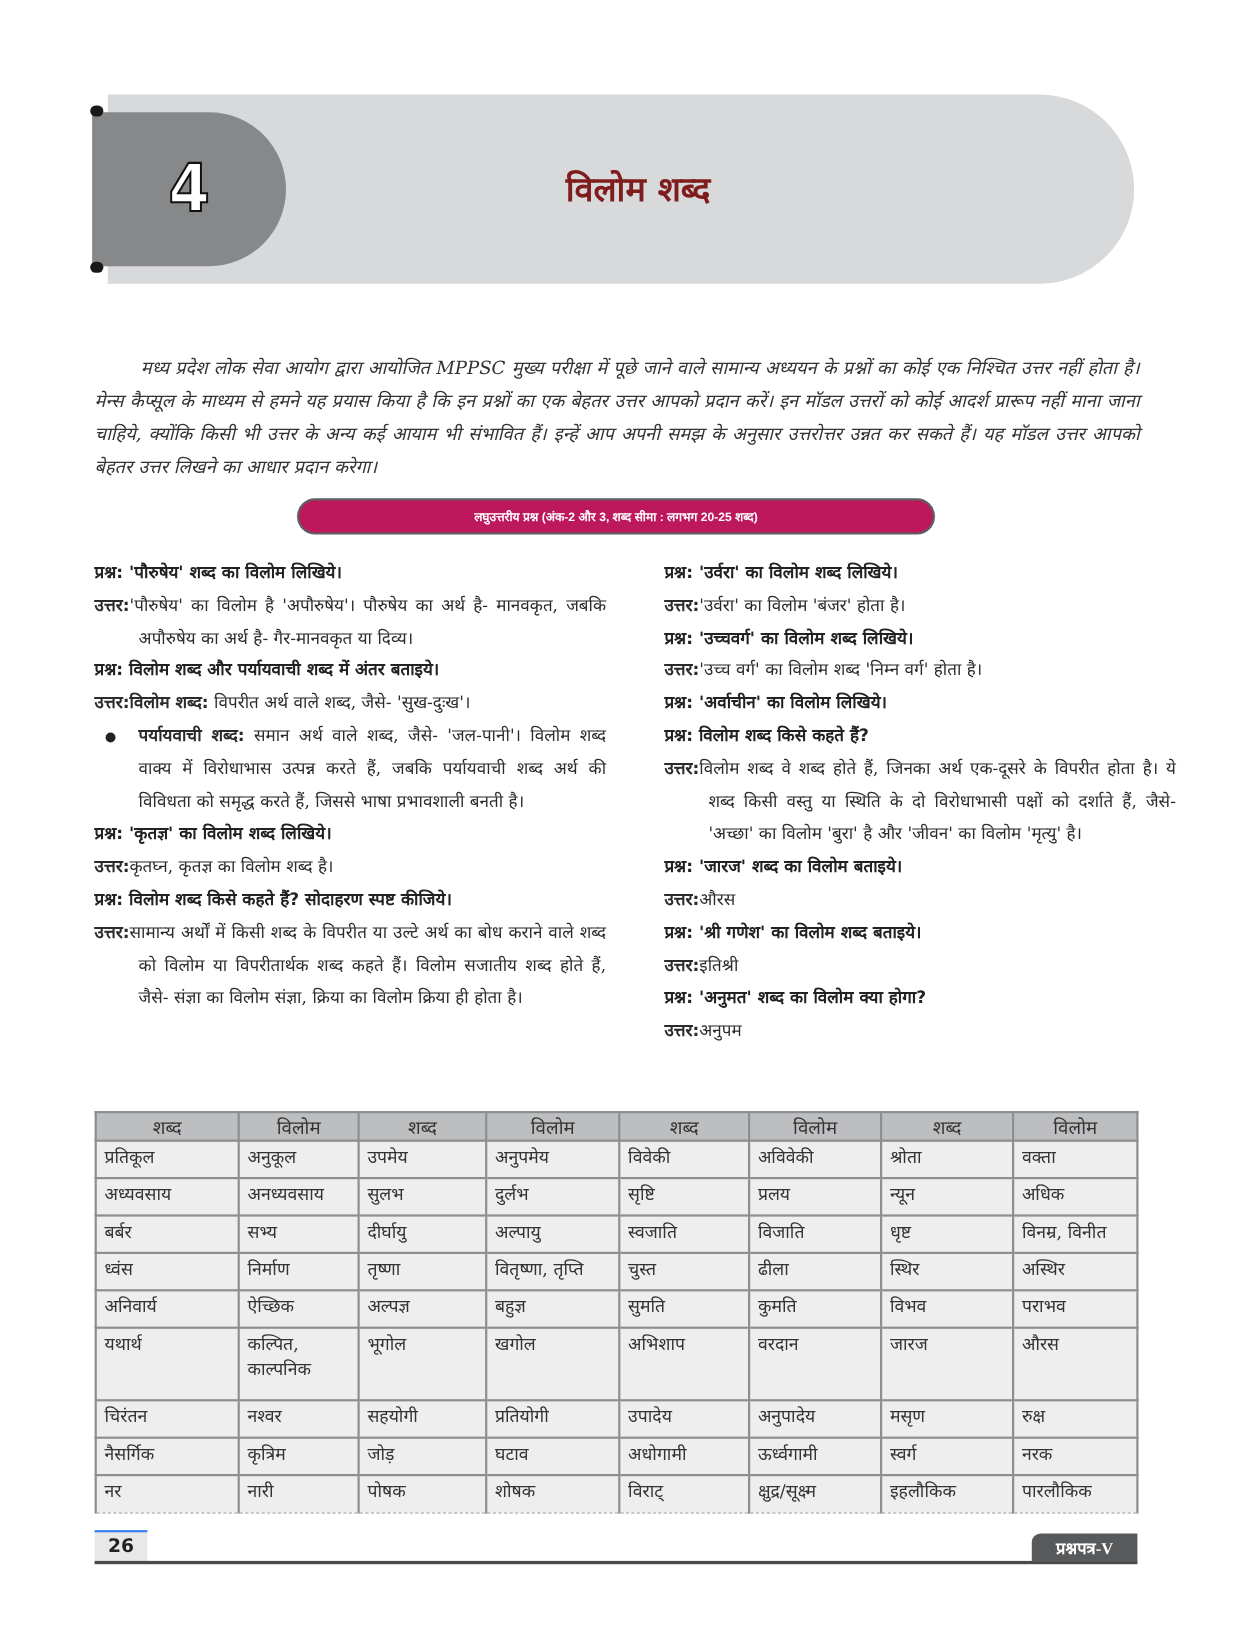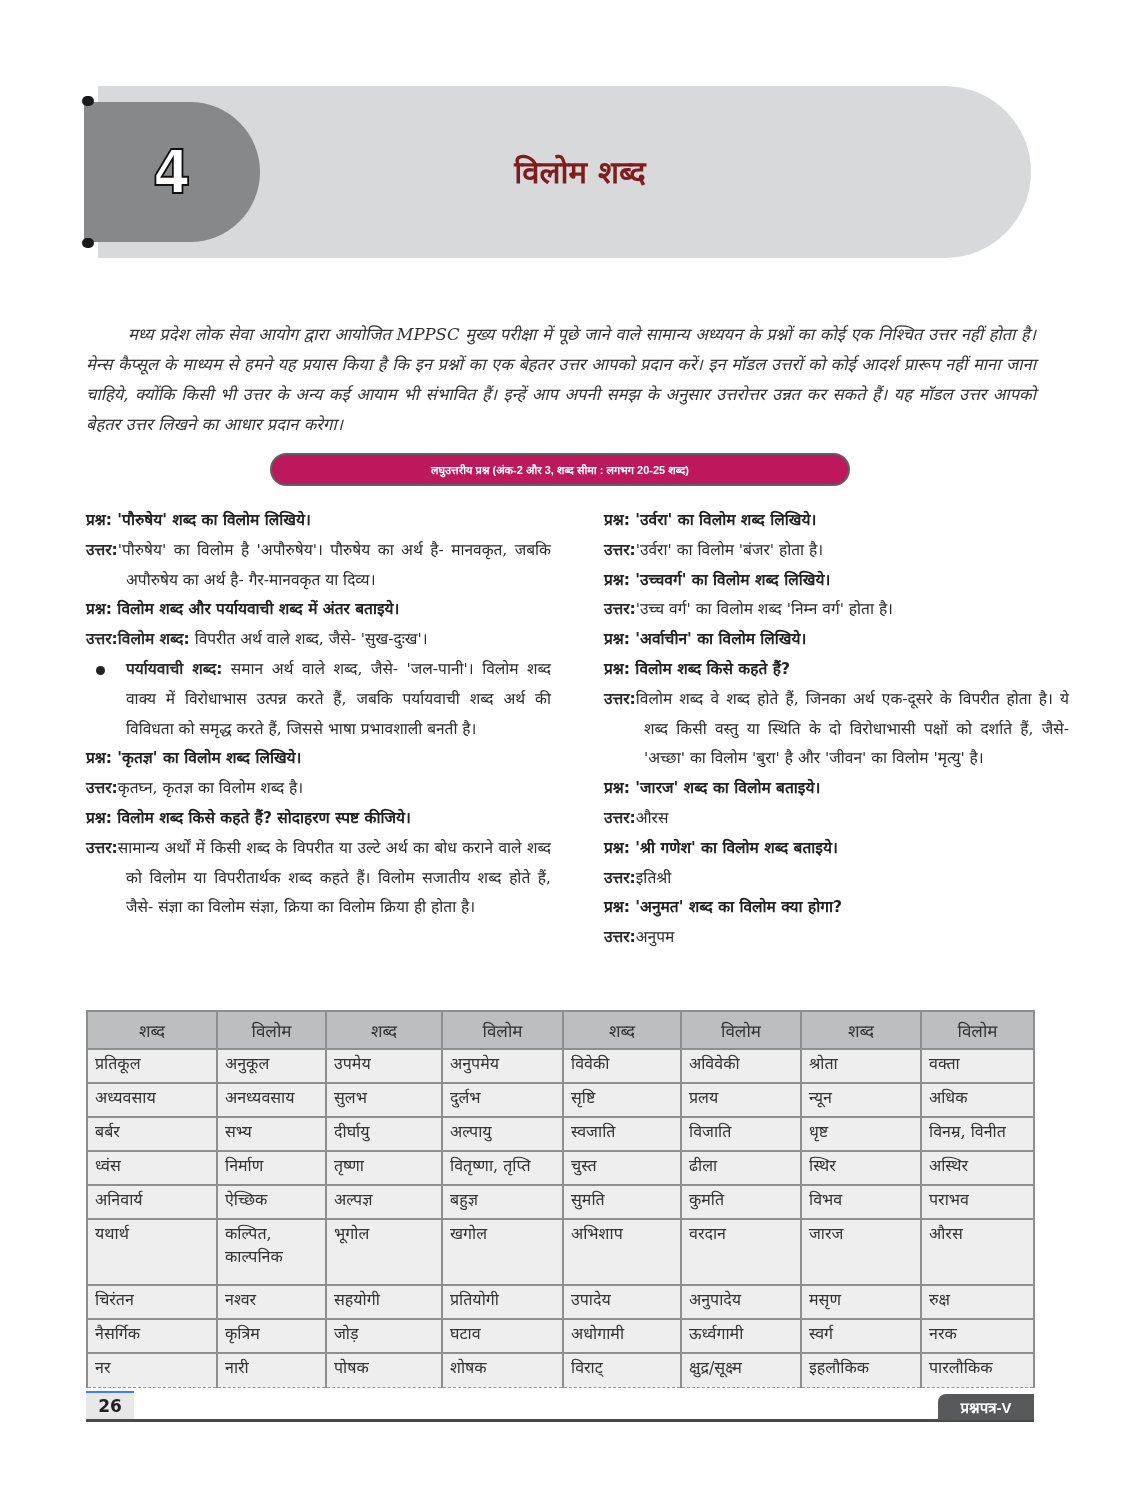--- a/index.html
+++ b/index.html
@@ -36,7 +36,7 @@
 
   
   .vtable { position: absolute; left: 86px; top: 1010px; width: 947px; border-collapse: collapse; font-size: 16px; color: #333; table-layout: fixed; }
-  .vtable th { background: #bdbec0; font-weight: normal; height: 38px; border: 2px solid #8d8e90; text-align: center; font-size: 17px; color: #333; }
+  .vtable th { background: #bdbec0; font-weight: normal; height: 26px; border: 2px solid #8d8e90; text-align: center; font-size: 17px; color: #333; }
   .vtable td { background: #eeeeef; border: 2px solid #8d8e90; padding: 2px 7px; height: 34px; vertical-align: top; line-height: 23px; }
   .vtable tr.tall td { height: 66px; }
   .vtable tr.last td { border-bottom: 1px dashed #9a9a9a; }

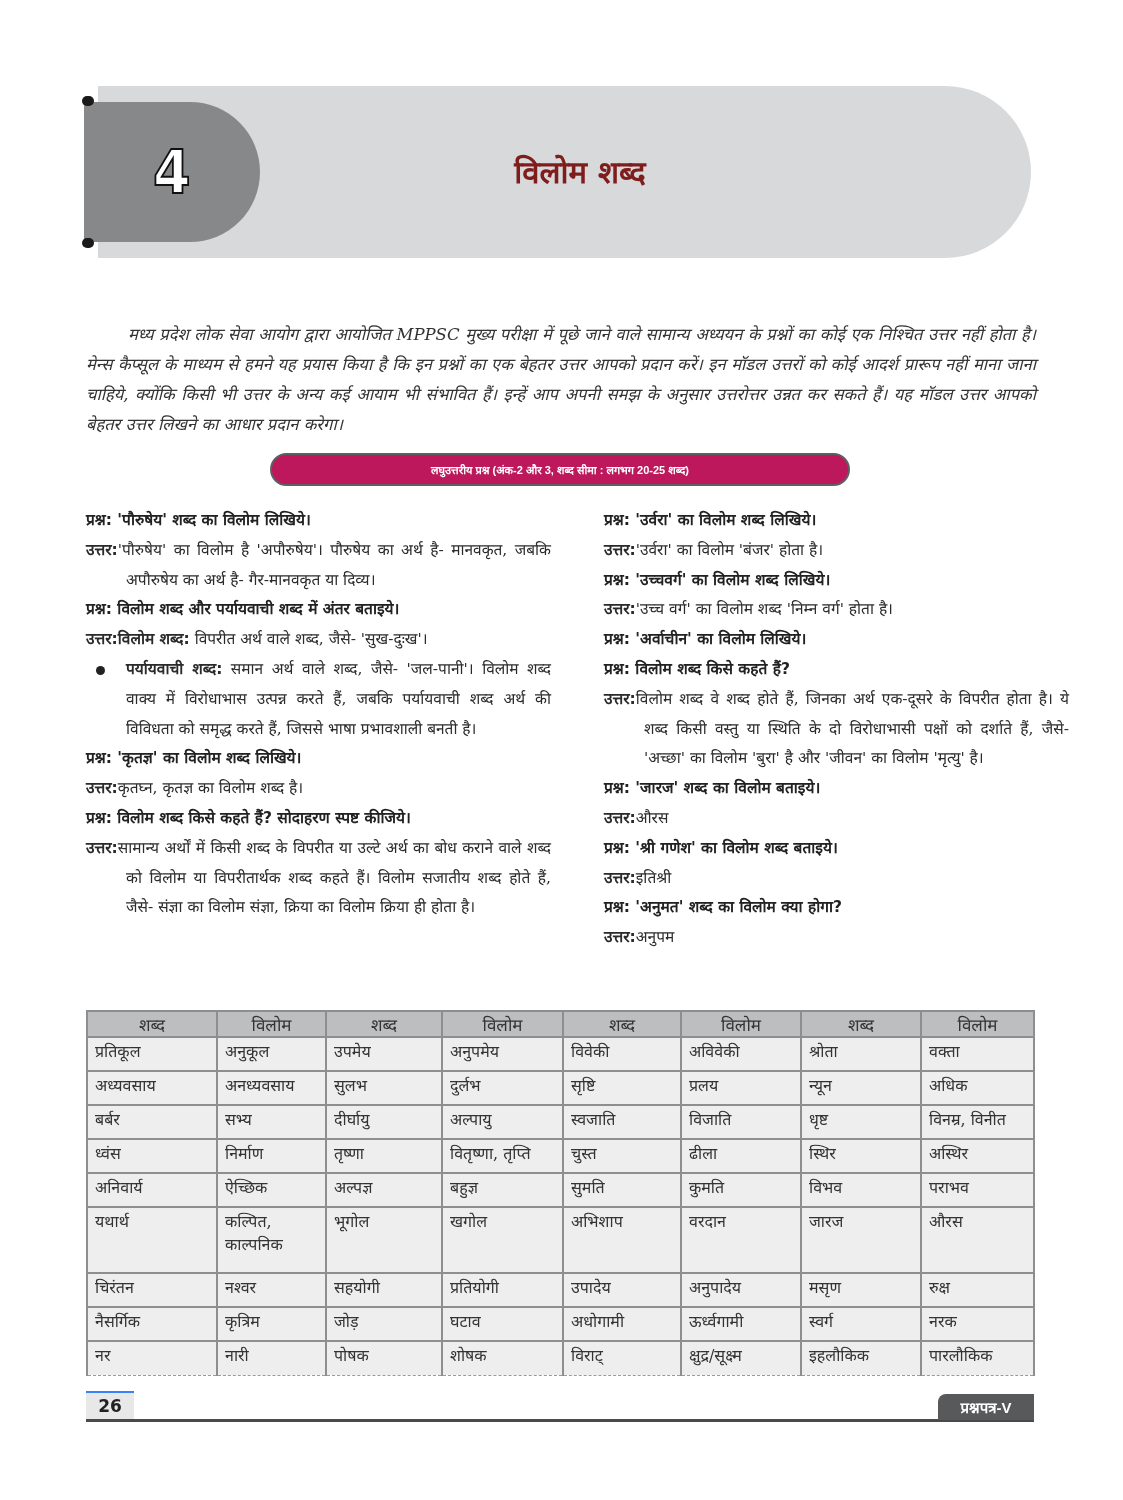--- a/index.html
+++ b/index.html
@@ -44,7 +44,7 @@
   
   .page-box { position: absolute; left: 86px; top: 1391px; width: 48px; height: 28px; background: #e8e8e8; border-top: 2px solid #3b82f6; font-family: "DejaVu Sans", "Liberation Sans", sans-serif; font-weight: bold; font-size: 17px; display: flex; align-items: center; justify-content: center; color: #222; }
   .footer-rule { position: absolute; left: 86px; top: 1419px; width: 948px; height: 3px; background: #4a4a4a; }
-  .paper-tag { position: absolute; left: 938px; top: 1394px; width: 96px; height: 26px; background: #58595b; border-radius: 8px 0 0 0; color: #fff; font-family: Liberation Sans, sans-serif; font-weight: bold; font-size: 15px; display: flex; align-items: center; justify-content: center; }
+  .paper-tag { position: absolute; left: 938px; top: 1394px; width: 96px; height: 26px; background: #58595b; border-radius: 8px 0 0 0; color: #fff; font-family: Liberation Serif, serif; font-weight: bold; font-size: 15px; display: flex; align-items: center; justify-content: center; }
 </style>
 </head>
 <body>

